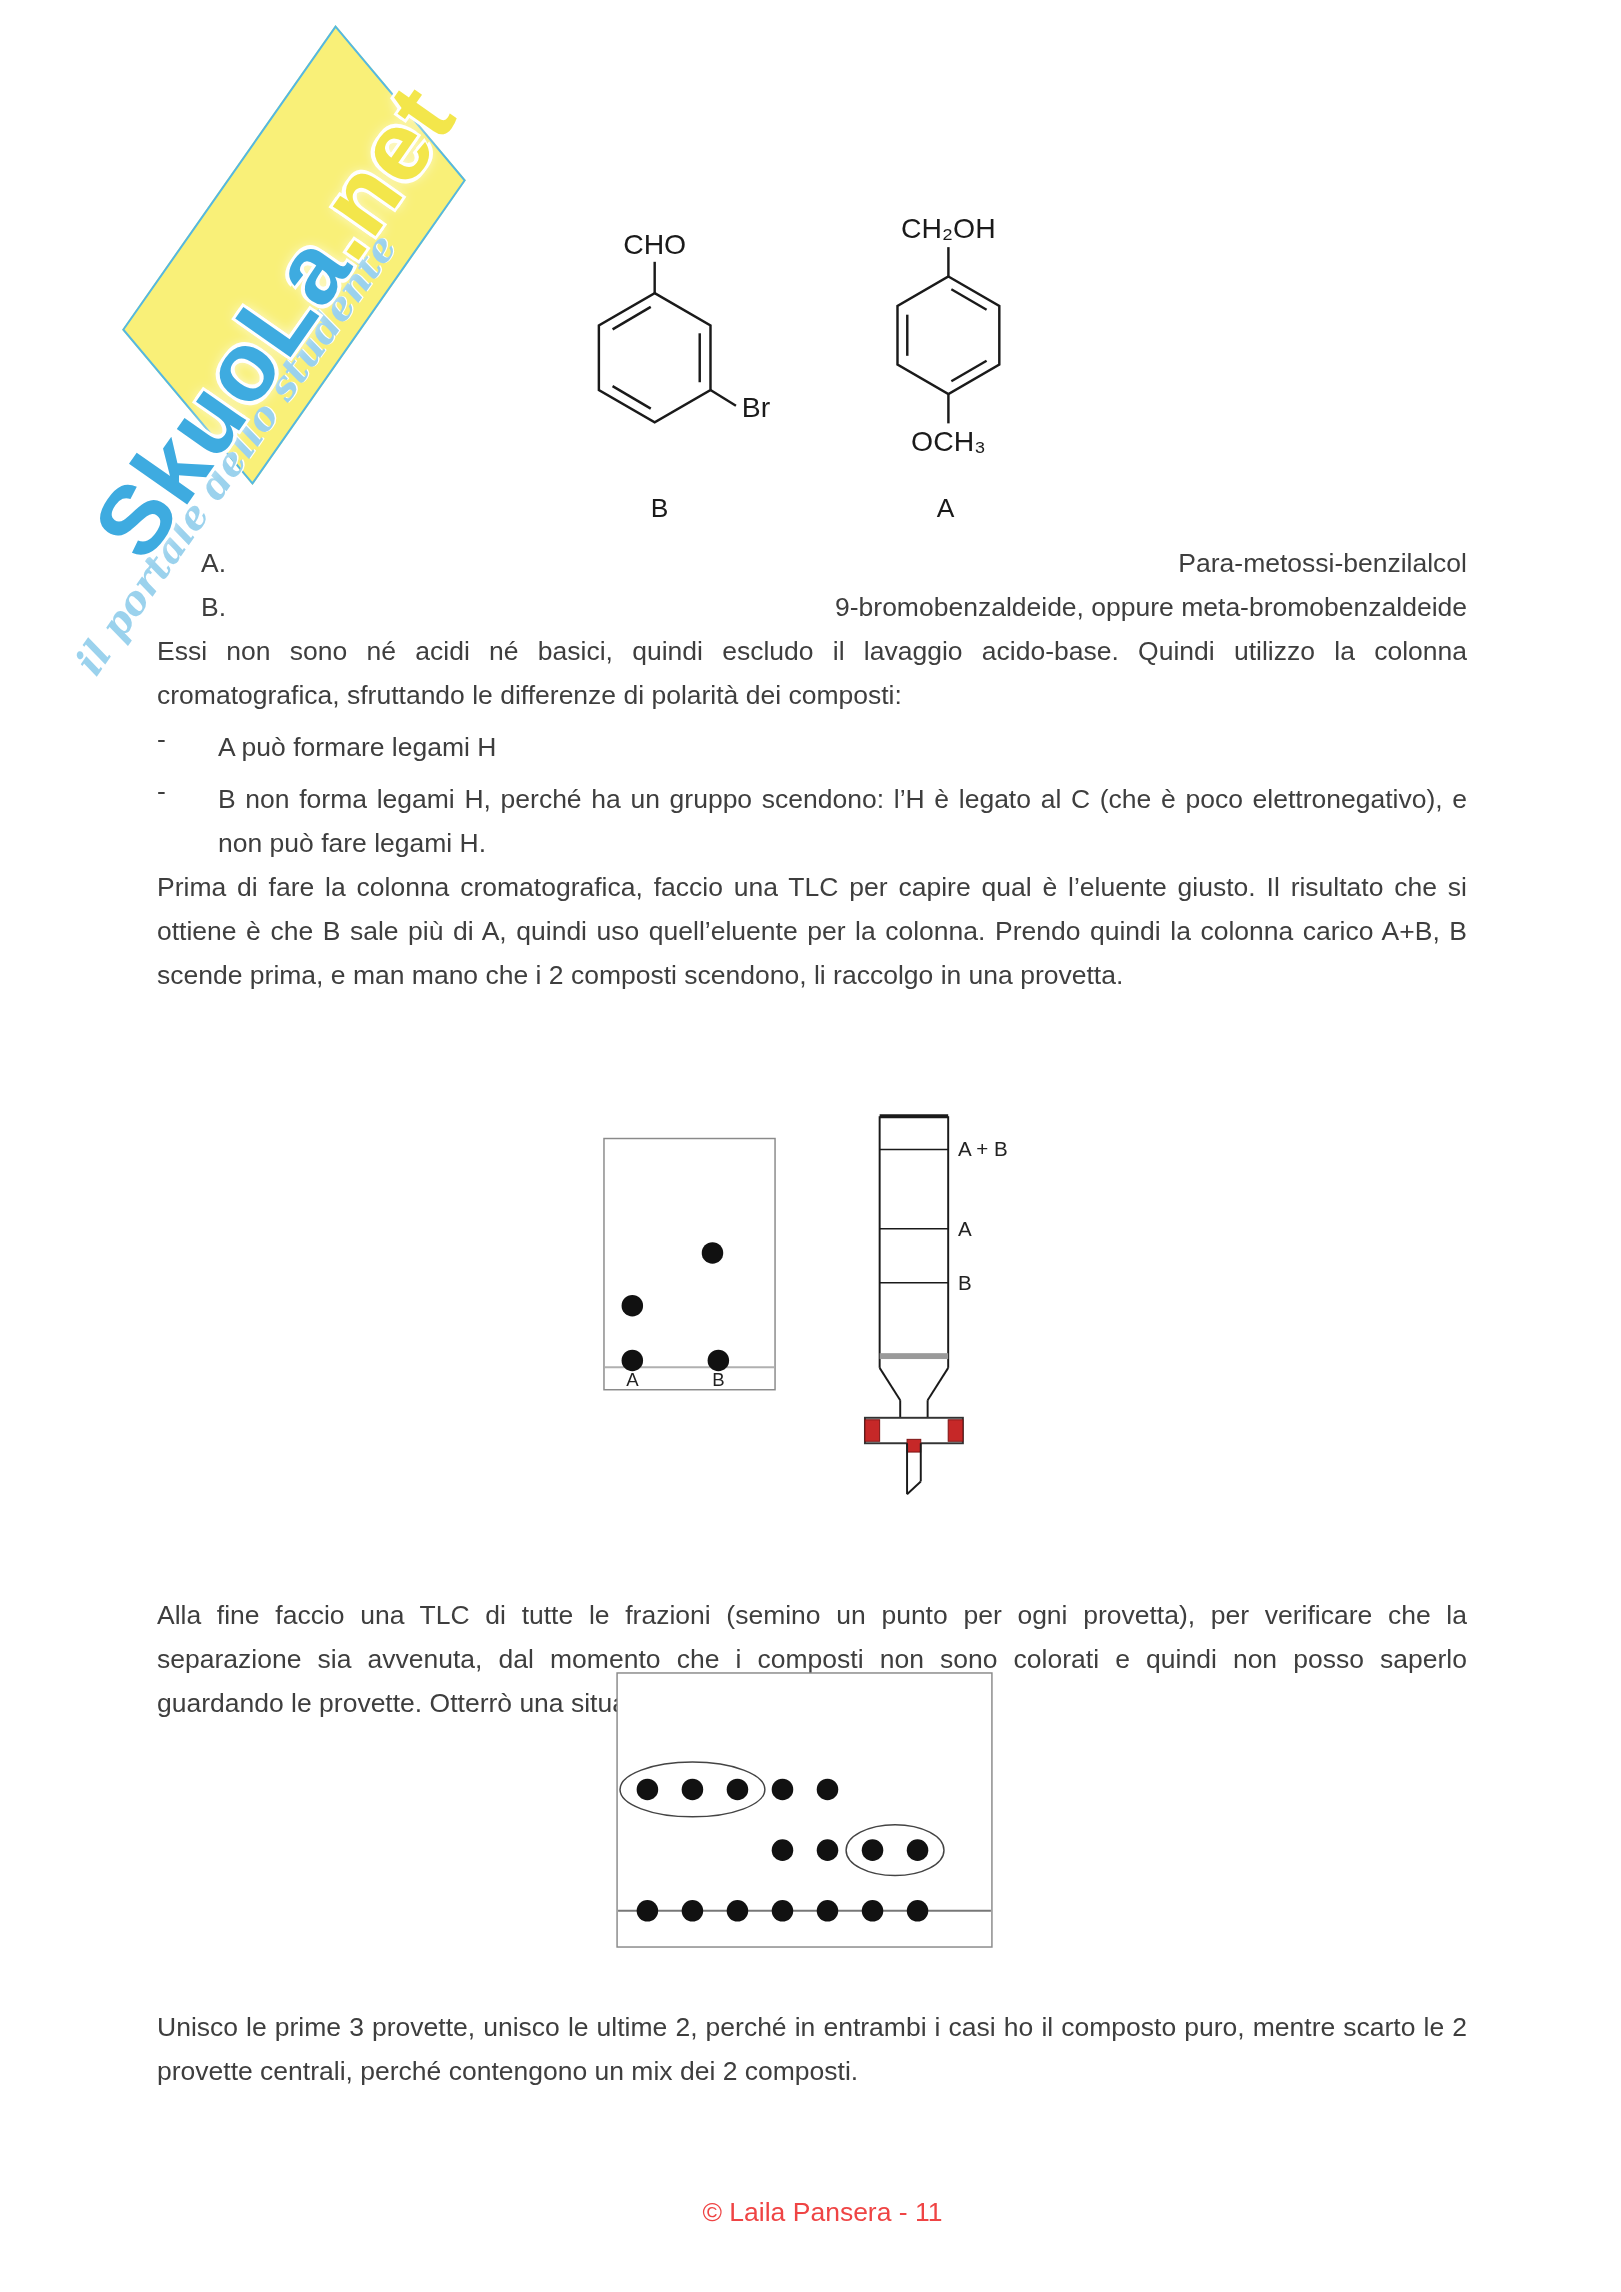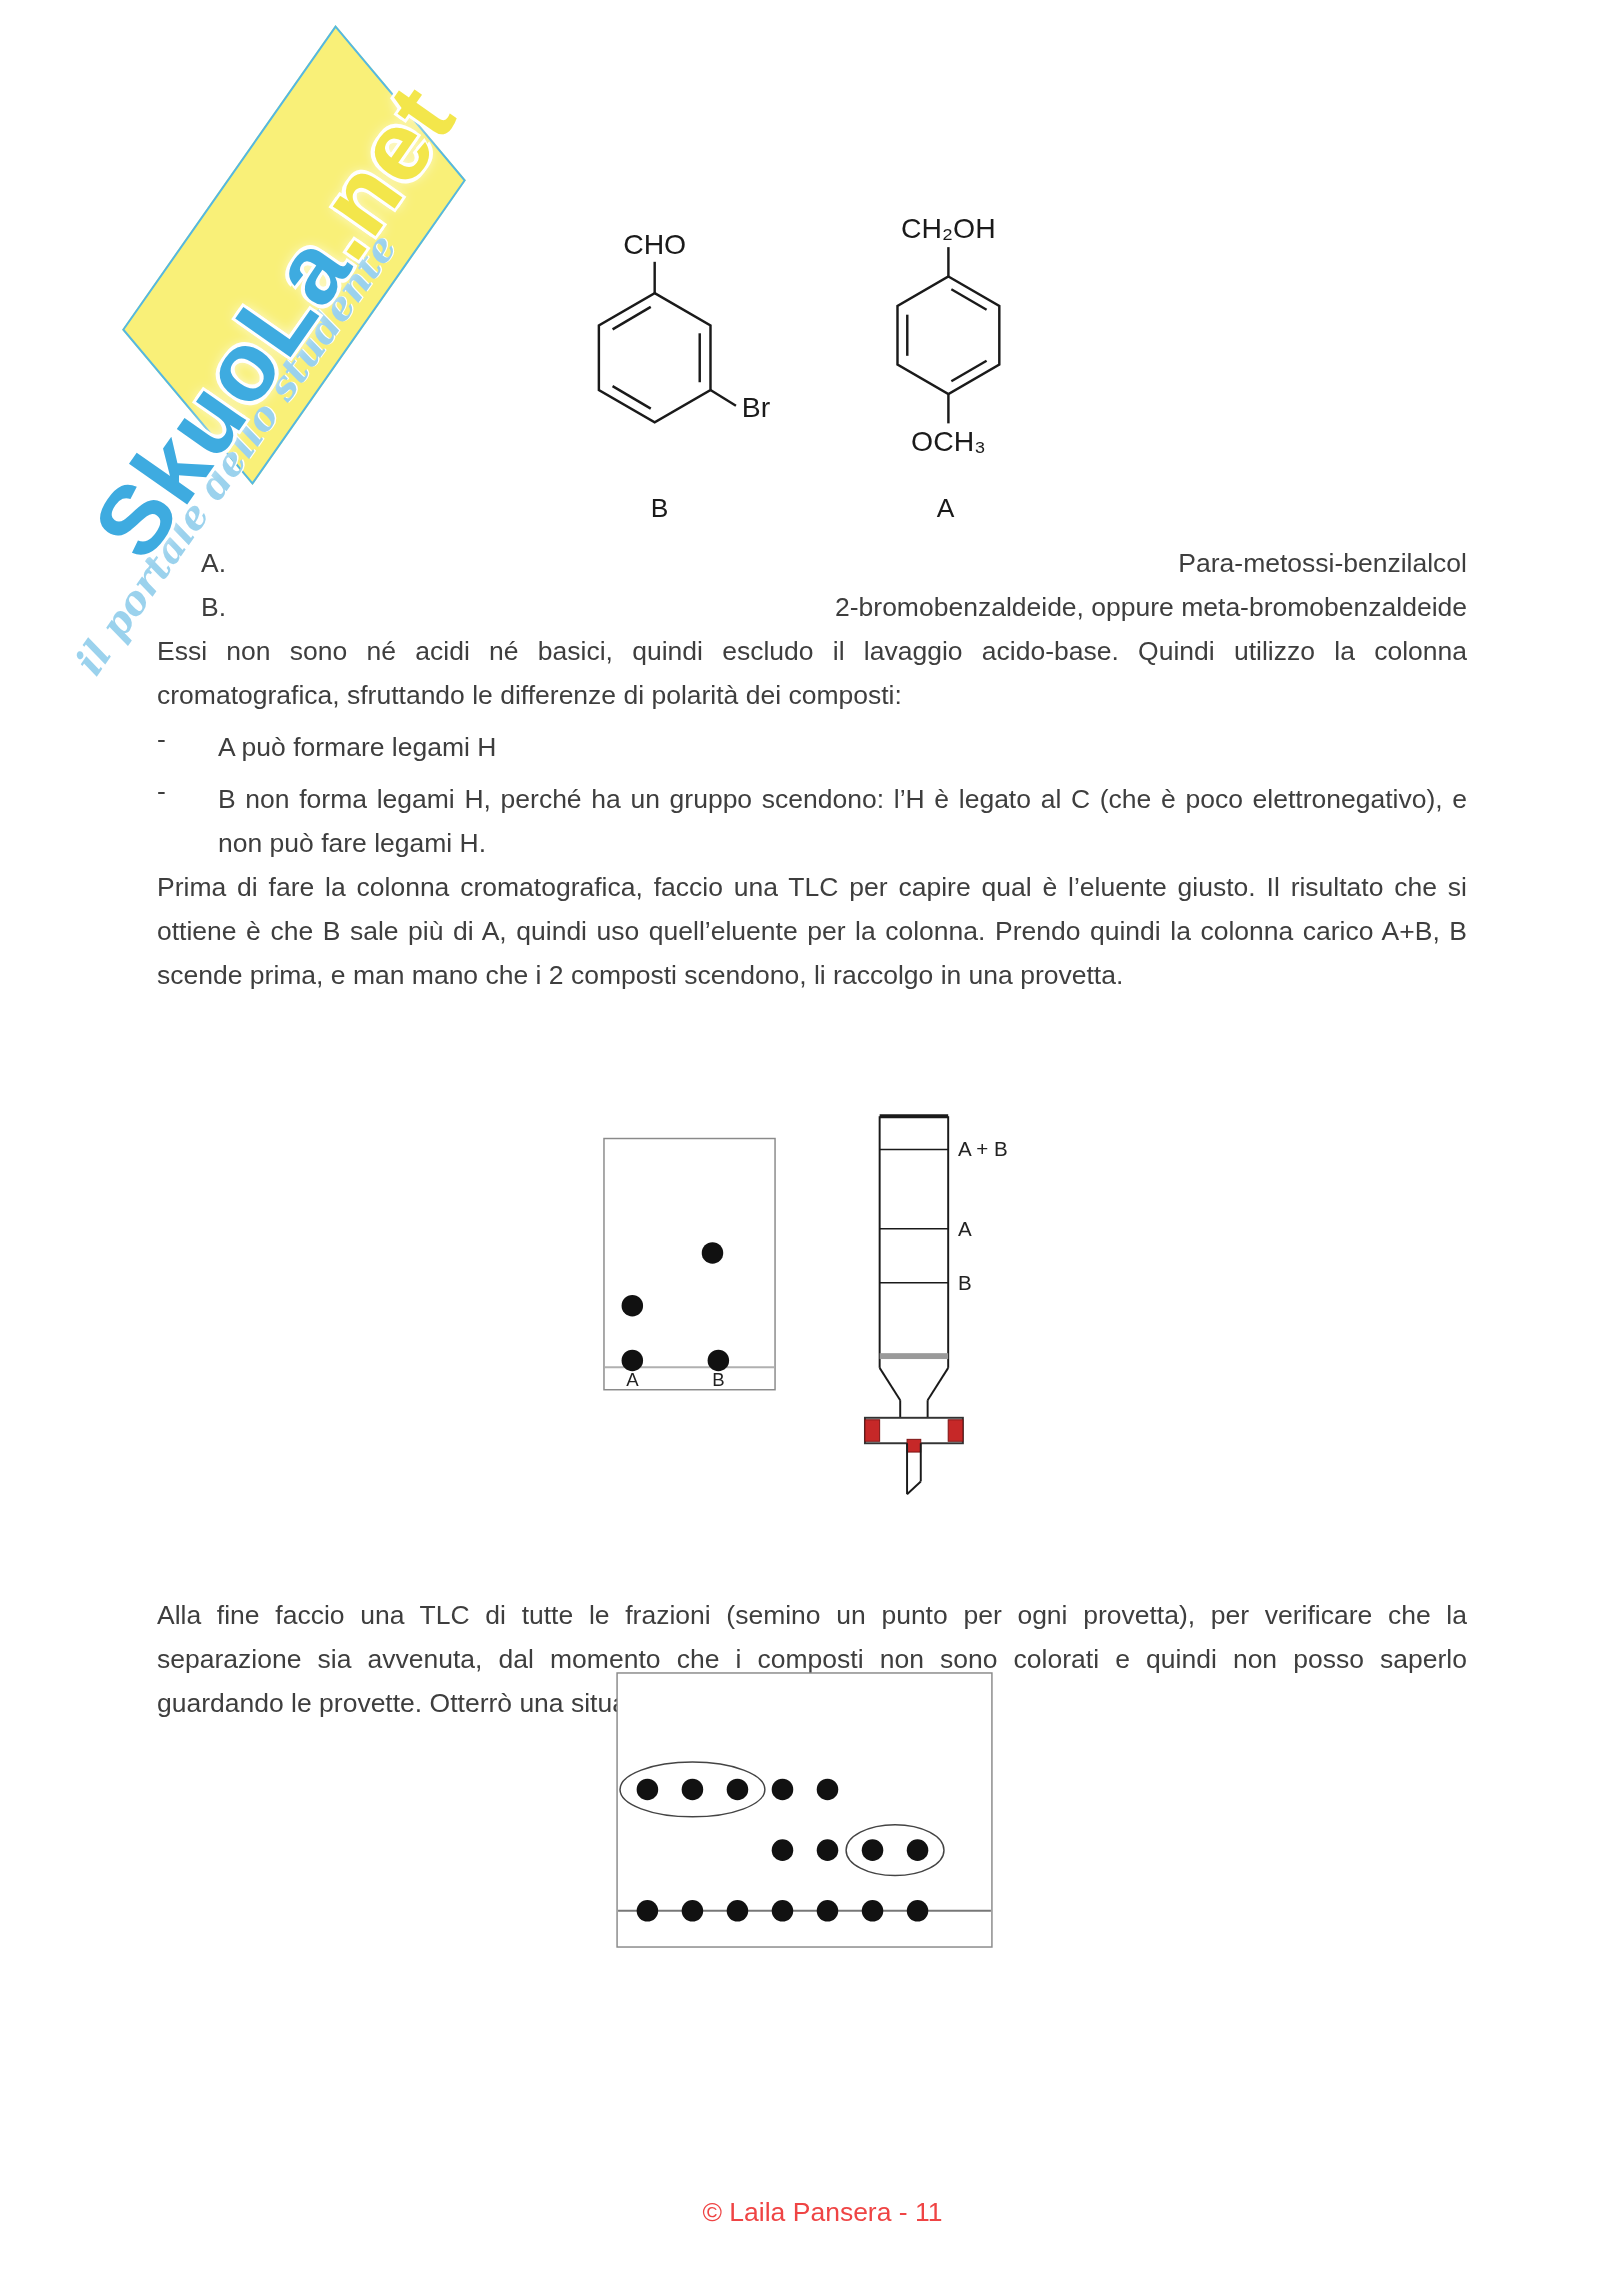--- a/index.html
+++ b/index.html
@@ -111,7 +111,7 @@
       </div>
       <div class="clist-item">
         <span class="clist-marker">B.</span>
-        <span class="clist-text">2-bromobenzaldeide, oppure meta-bromobenzaldeide</span>
+        <span class="clist-text">9-bromobenzaldeide, oppure meta-bromobenzaldeide</span>
       </div>
     </div>
     <p class="para">Essi non sono né acidi né basici, quindi escludo il lavaggio acido-base. Quindi utilizzo la colonna cromatografica, sfruttando le differenze di polarità dei composti:</p>

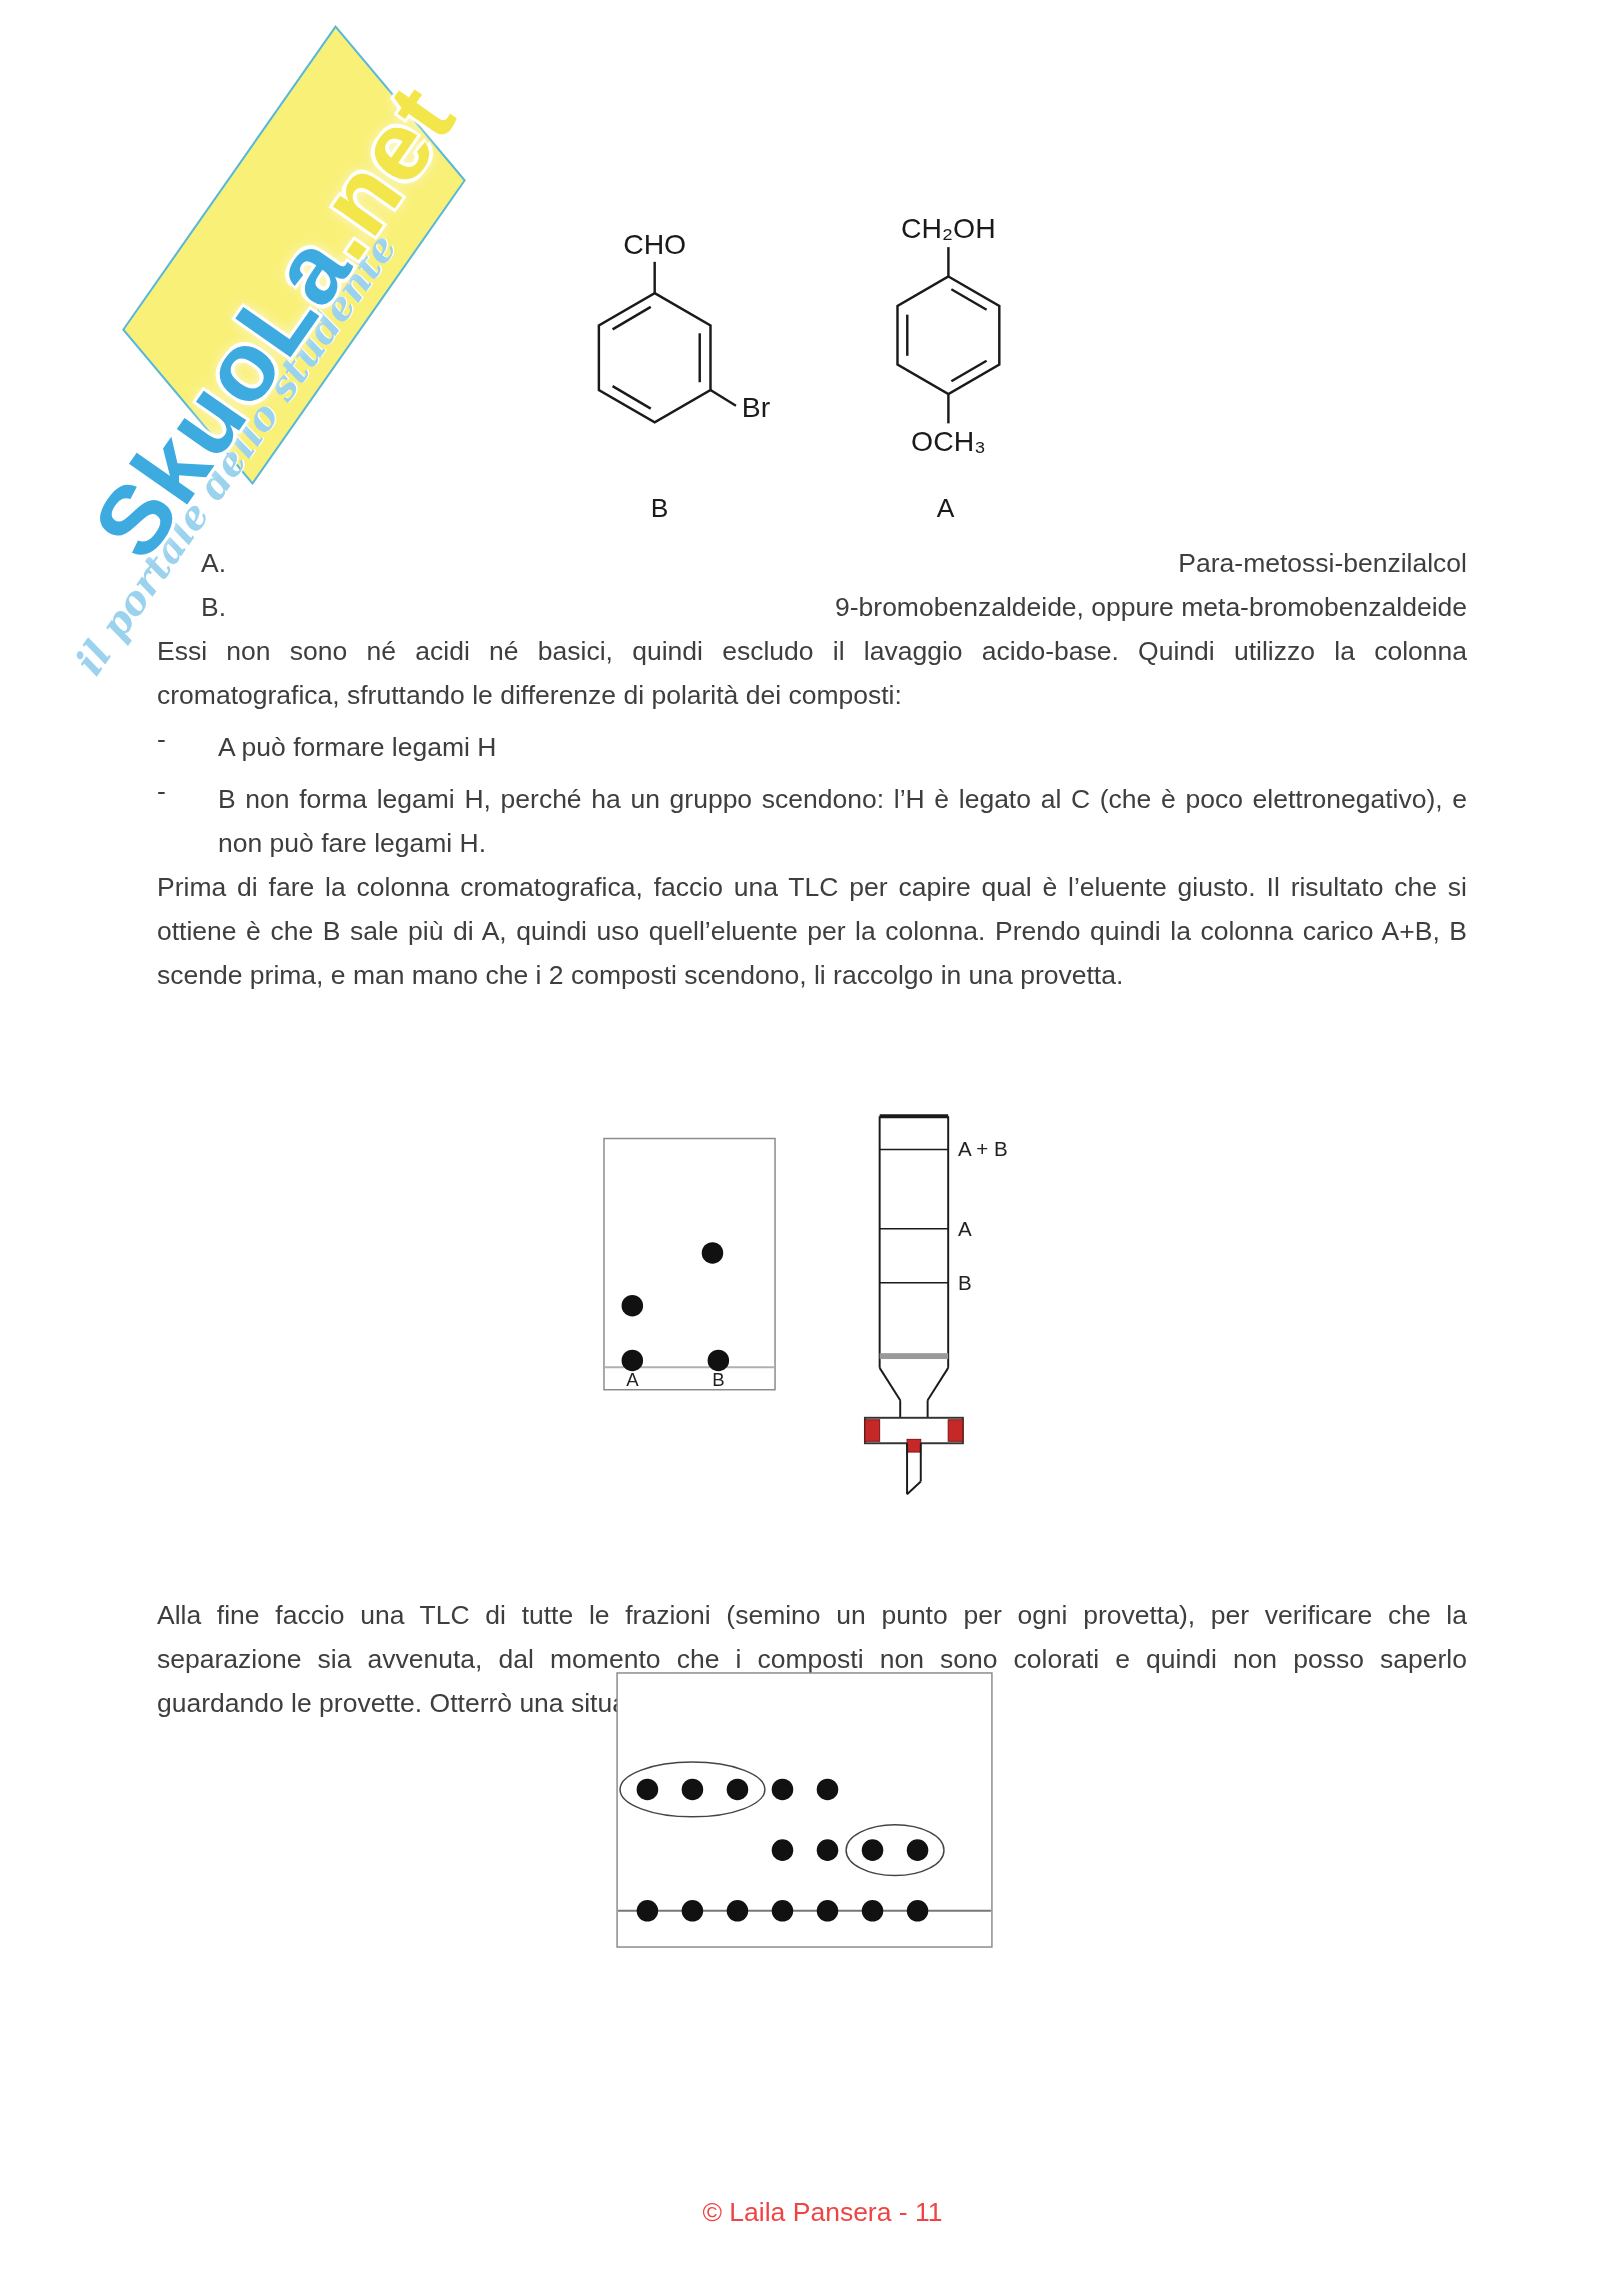--- a/index.html
+++ b/index.html
@@ -206,6 +206,9 @@
     <ellipse cx="285" cy="182" rx="50" ry="26" fill="none" stroke="#444" stroke-width="1.5"></ellipse>
   </svg>
 
+  <div class="textblock tb-concl">
+    <p class="para">Unisco le prime 3 provette, unisco le ultime 2, perché in entrambi i casi ho il composto puro, mentre scarto le 2 provette centrali, perché contengono un mix dei 2 composti.</p>
+  </div>
 
   <div class="footer">© Laila Pansera - 11</div>
 

